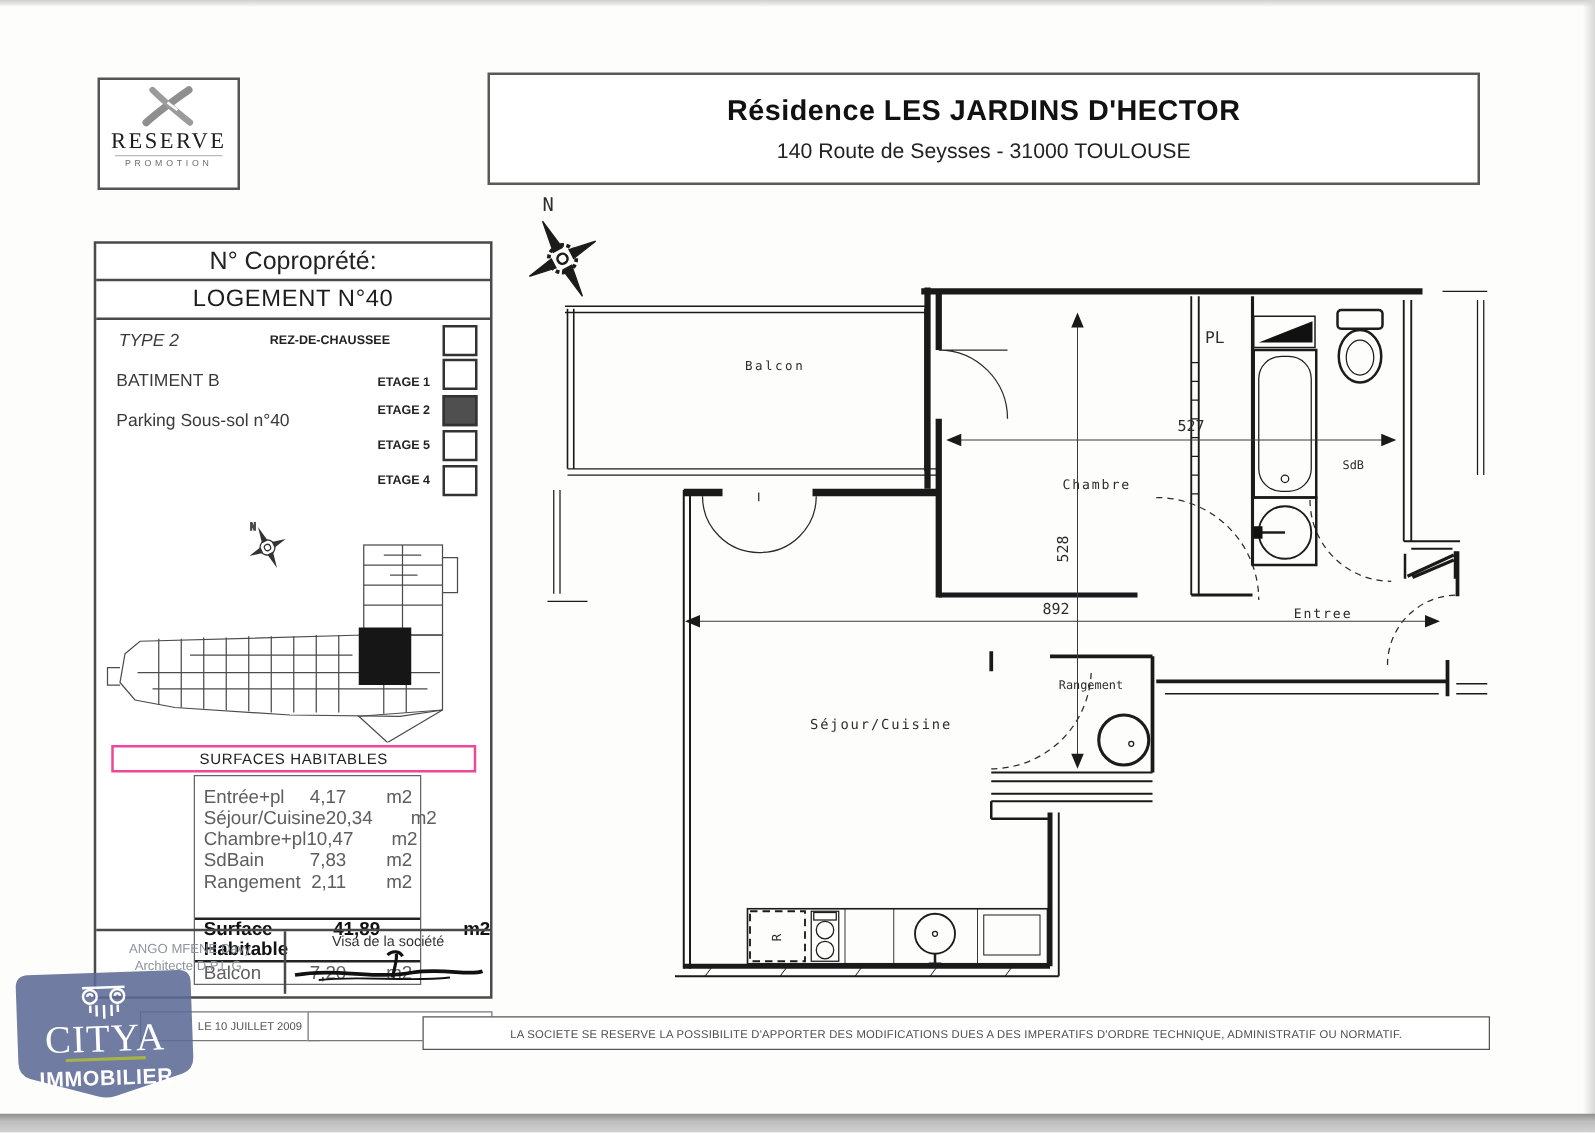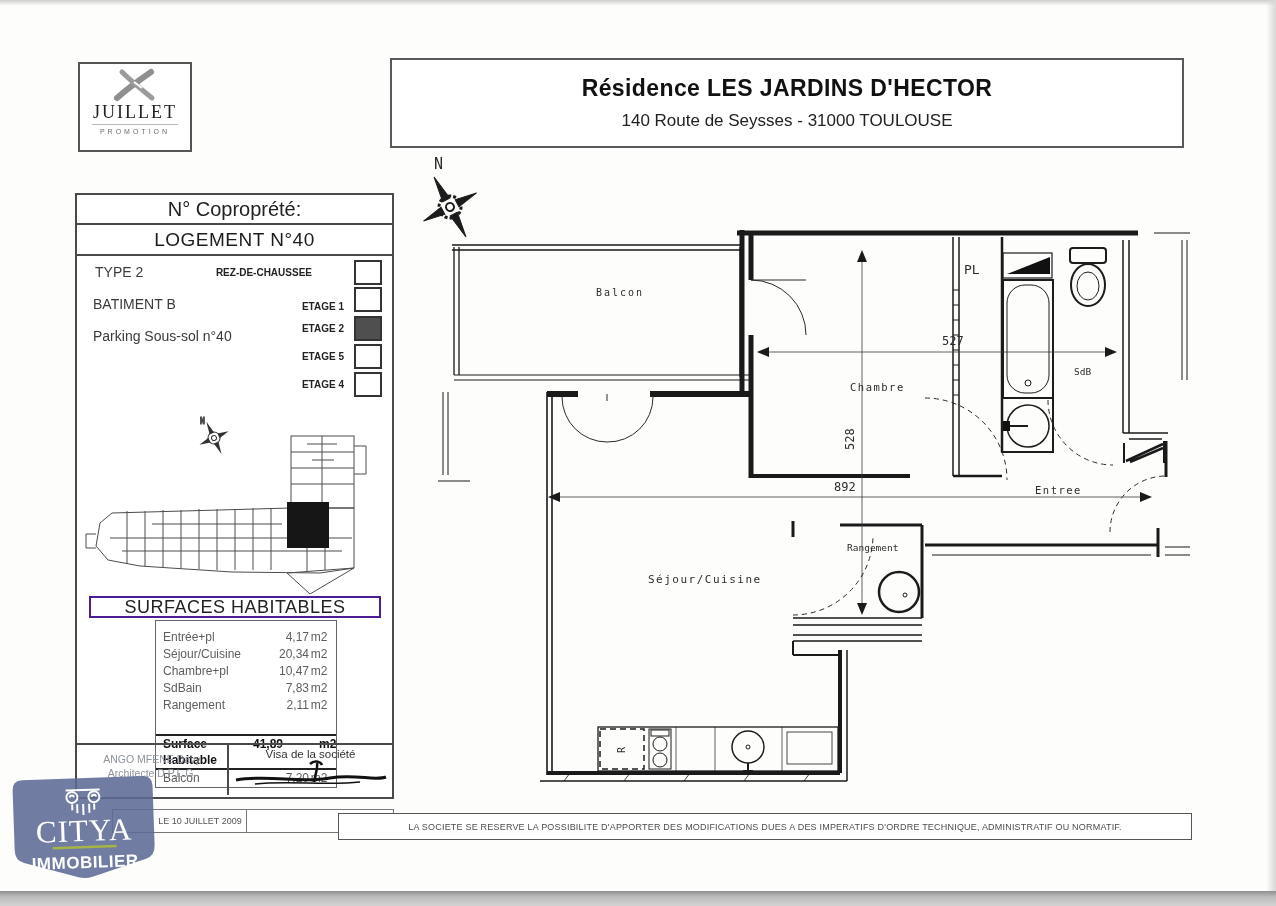--- a/index.html
+++ b/index.html
@@ -78,7 +78,7 @@
       <path d="M10,4 Q19,13 40,30" stroke="#9b9b9b" stroke-width="5" fill="none" stroke-linecap="round"></path>
       <path d="M22,14 L30,20" stroke="#fdfdfc" stroke-width="2" fill="none"></path>
     </svg>
-    <div class="brand">JUILLET</div>
+    <div class="brand">RESERVE</div>
     <div class="rule"></div>
     <div class="tag">PROMOTION</div>
   </div>

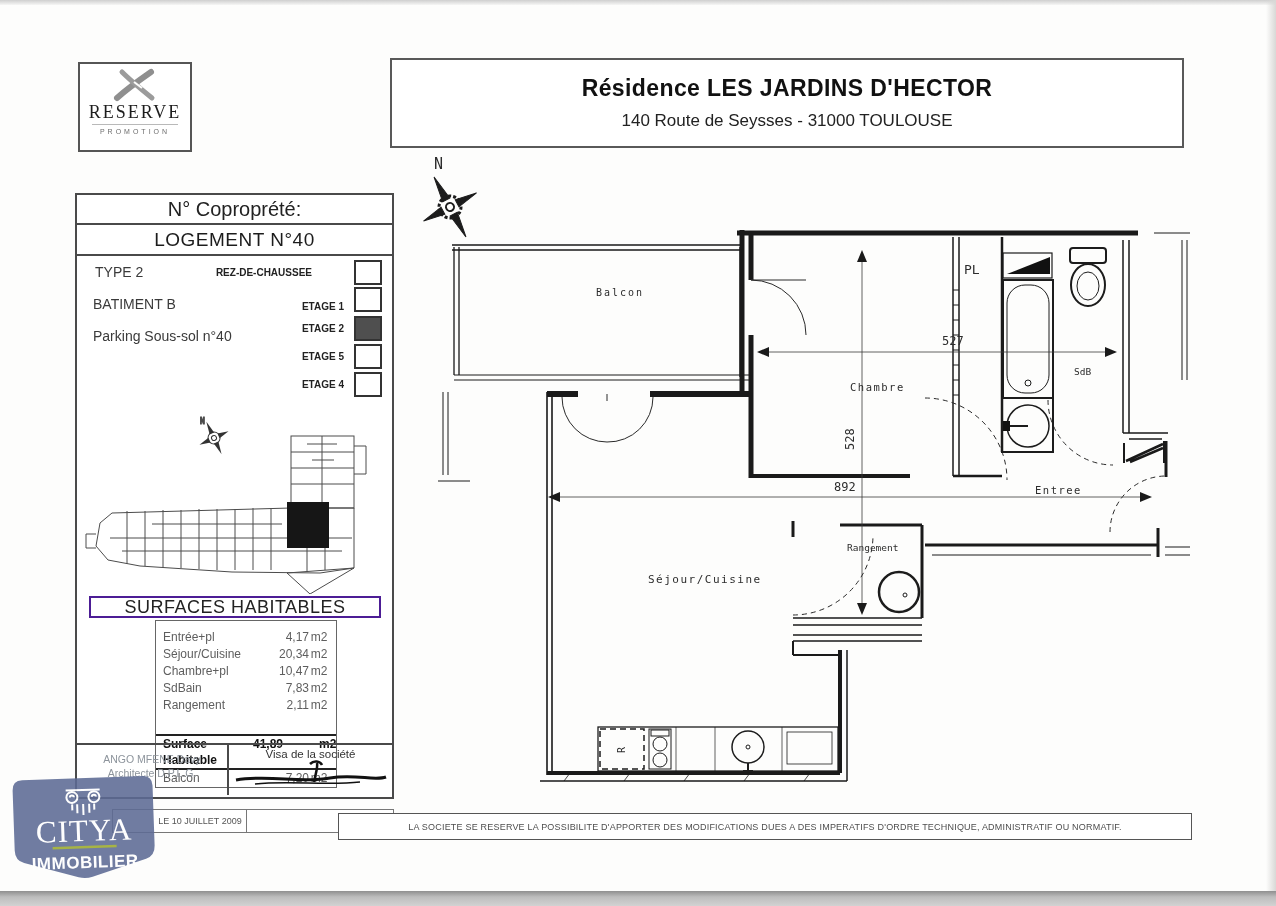--- a/index.html
+++ b/index.html
@@ -92,7 +92,7 @@
     <div class="hdr1">N° Coproprété:</div>
     <div class="hdr2">LOGEMENT N°40</div>
     <div class="content">
-      <div class="meta" style="left:18px;top:8px;">TYPE 2</div>
+      <div class="meta" style="left:18px;top:8px;font-style:italic;">TYPE 2</div>
       <div class="meta" style="left:16px;top:40px;">BATIMENT B</div>
       <div class="meta" style="left:16px;top:72px;">Parking Sous-sol n°40</div>
 

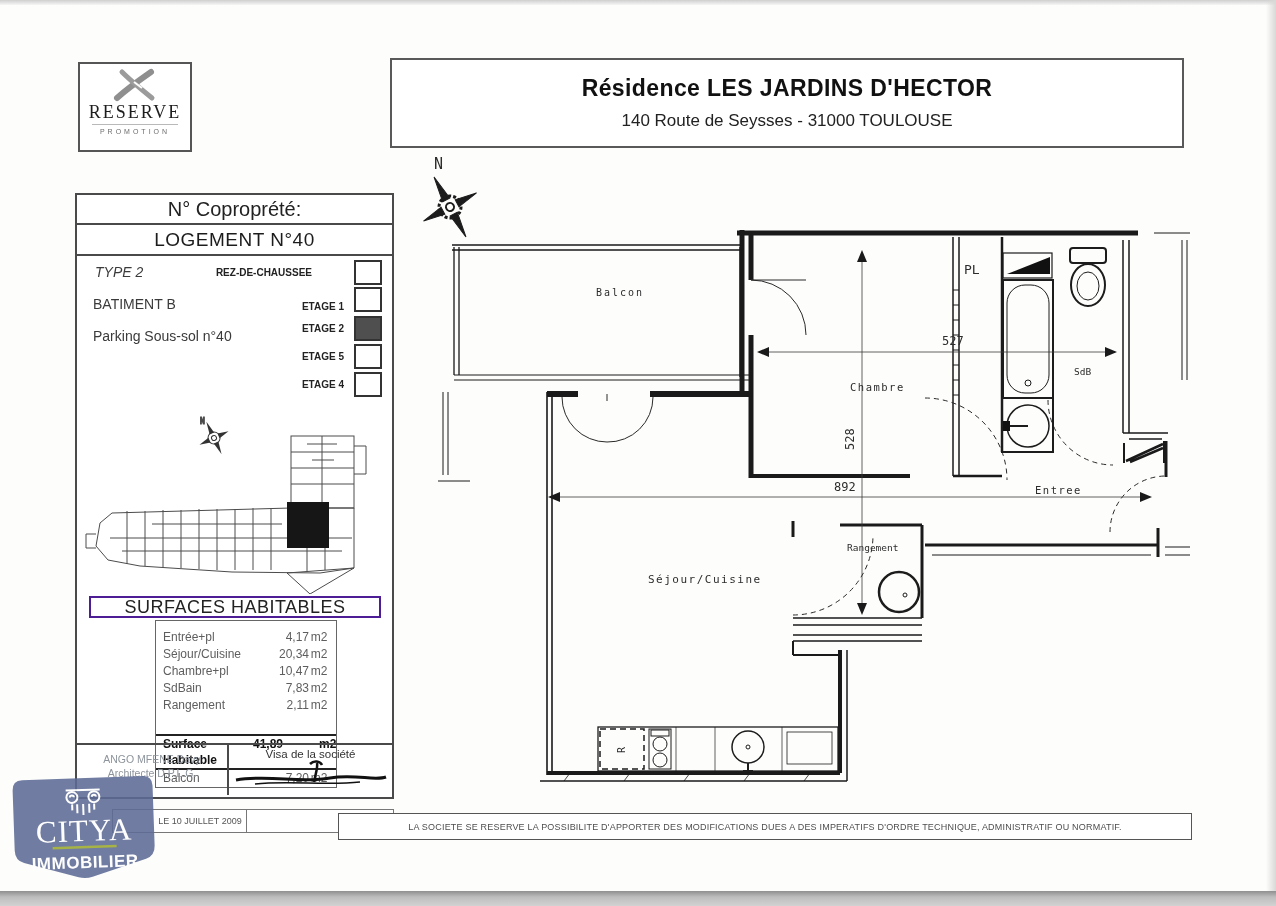--- a/index.html
+++ b/index.html
@@ -38,8 +38,8 @@
   .floor-row .cb{width:24px;height:21px;border:2px solid #333;background:#fff;}
   .floor-row .cb.filled{background:#4f4f4f;}
 
-  #surf-hdr{position:absolute;left:12px;top:340px;width:288px;height:18px;border:2px solid #4c1d95;
-            display:flex;align-items:center;justify-content:center;font-size:18px;color:#222;letter-spacing:.5px;}
+  #surf-hdr{position:absolute;left:12px;top:340px;width:288px;height:18px;border:2px solid #ec4899;
+            display:flex;align-items:center;justify-content:center;font-size:12px;color:#222;letter-spacing:.5px;}
   #surf-table{position:absolute;left:78px;top:364px;width:166px;height:158px;border:1.5px solid #666;
               display:flex;flex-direction:column;padding:8px 7px 0 7px;font-size:12px;color:#5e5e5e;}
   .srow{display:flex;line-height:17px;}

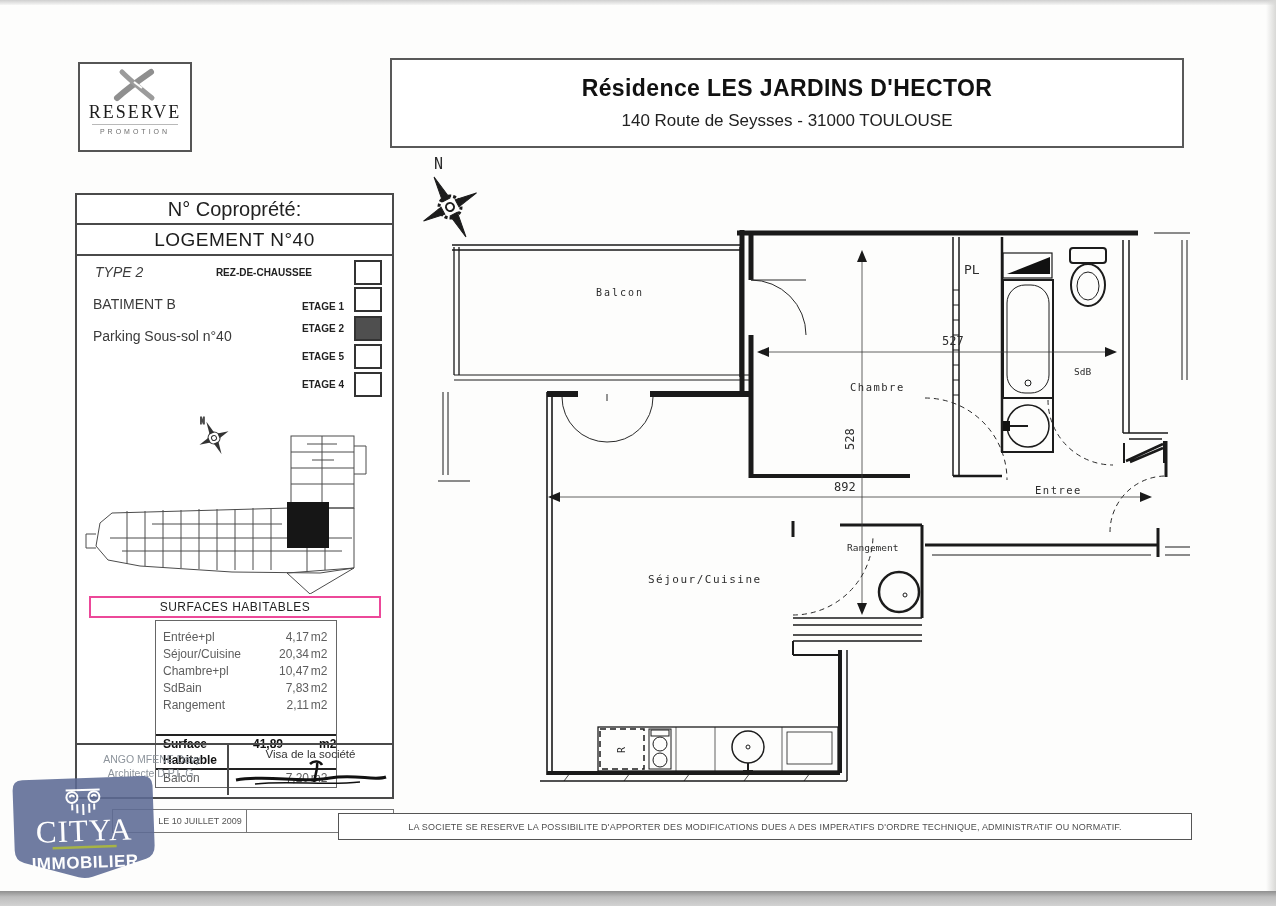--- a/index.html
+++ b/index.html
@@ -41,7 +41,7 @@
   #surf-hdr{position:absolute;left:12px;top:340px;width:288px;height:18px;border:2px solid #ec4899;
             display:flex;align-items:center;justify-content:center;font-size:12px;color:#222;letter-spacing:.5px;}
   #surf-table{position:absolute;left:78px;top:364px;width:166px;height:158px;border:1.5px solid #666;
-              display:flex;flex-direction:column;padding:8px 7px 0 7px;font-size:12px;color:#5e5e5e;}
+              display:flex;flex-direction:column;padding:8px 7px 0 7px;font-size:15px;color:#5e5e5e;}
   .srow{display:flex;line-height:17px;}
   .srow .lab{flex:1;}
   .srow .val{width:36px;text-align:right;}

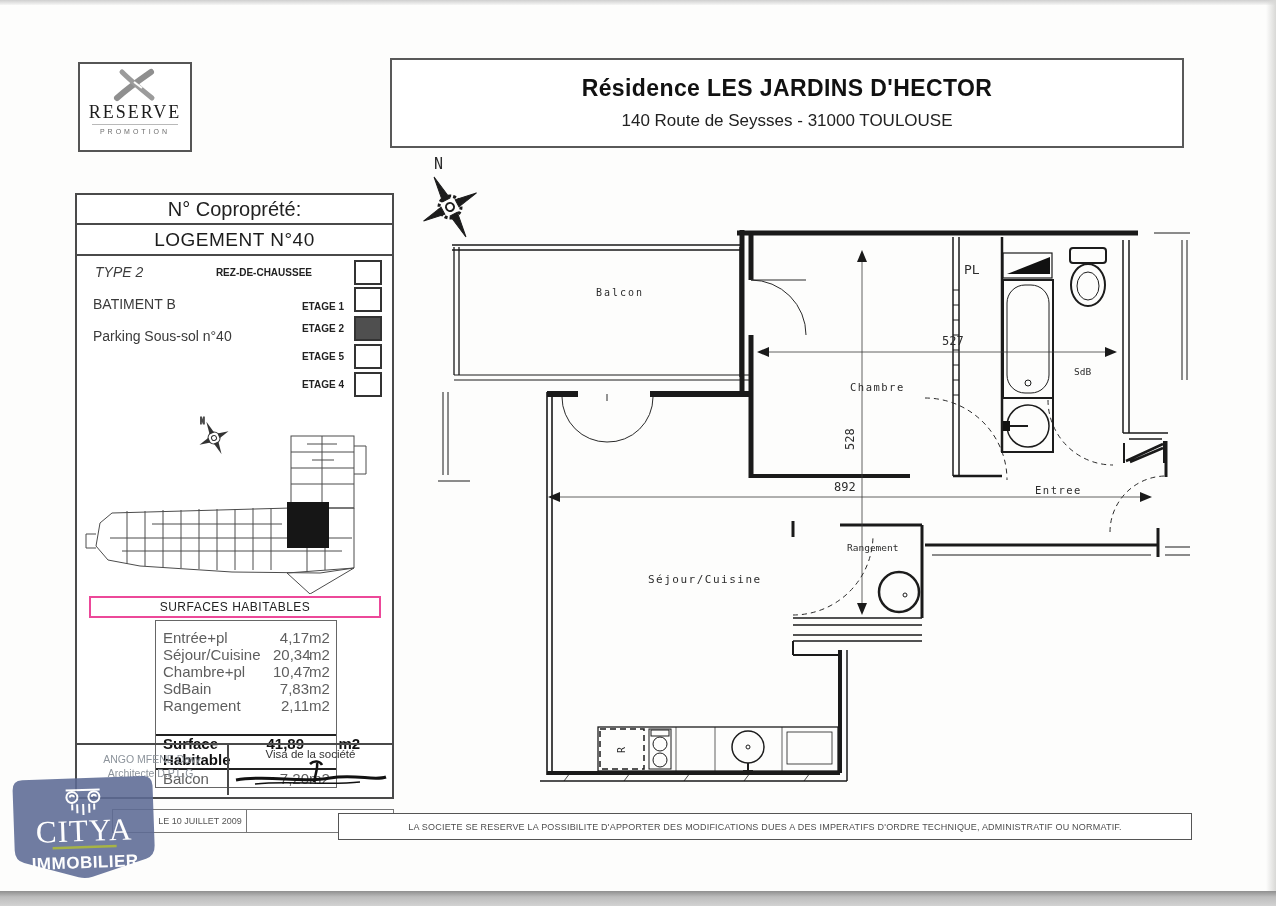--- a/index.html
+++ b/index.html
@@ -45,7 +45,7 @@
   .srow{display:flex;line-height:17px;}
   .srow .lab{flex:1;}
   .srow .val{width:36px;text-align:right;}
-  .srow .unit{width:20px;text-align:center;}
+  .srow .unit{width:20px;text-align:center;margin-left:32px;}
   .srow.total{border-top:2px solid #222;border-bottom:2px solid #222;color:#111;font-weight:bold;line-height:16px;margin:0 -7px;padding:0 7px;gap:36px;}
   .spacer{flex:1;}
 

